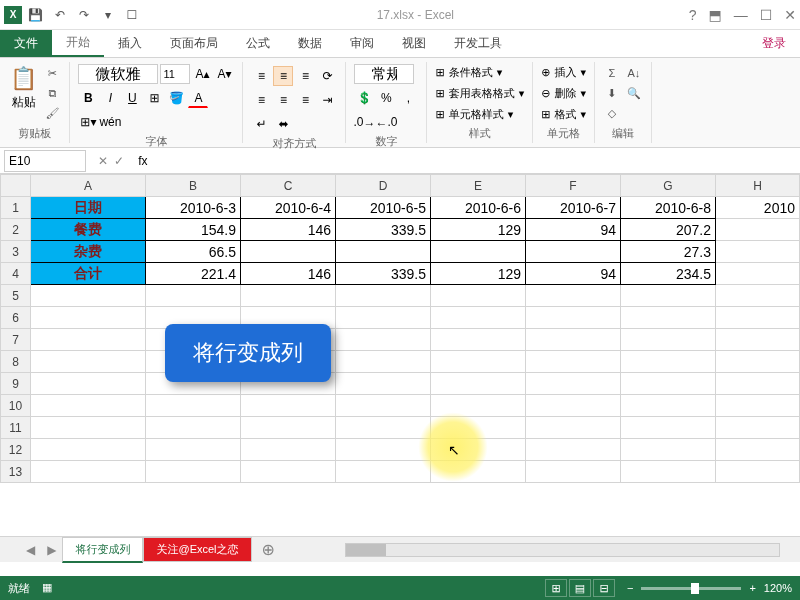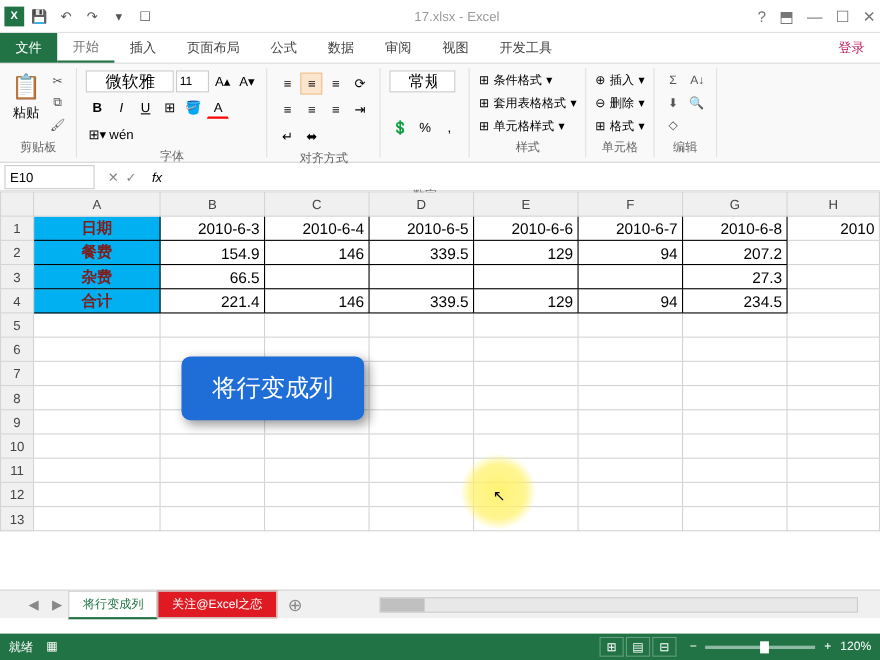--- a/index.html
+++ b/index.html
@@ -185,7 +185,7 @@
   </div>
 
   <div class="group">
-    <div class="group-body" style="flex-direction:column;gap:20px">
+    <div class="group-body" style="flex-direction:column;gap:2px">
       <input class="font-select" style="width: 60px;" value="常规">
       <div class="btn-row">
         <div class="rb-btn">💲</div>

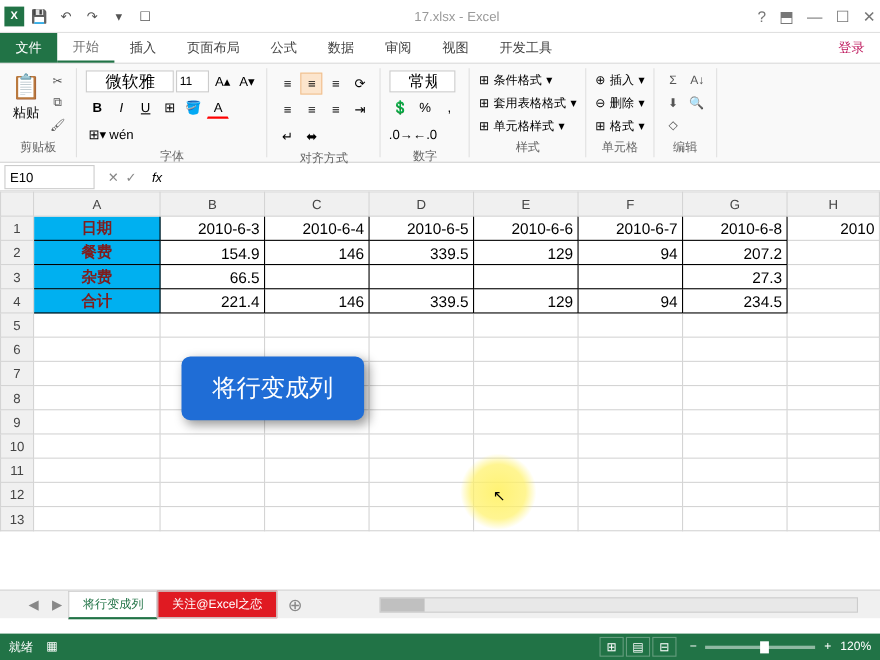--- a/index.html
+++ b/index.html
@@ -41,7 +41,7 @@
     .formula-bar { height: 26px; display: flex; align-items: center; border-bottom: 1px solid #d4d4d4; }
     .name-box { width: 82px; height: 22px; border: 1px solid #ccc; margin: 0 4px; padding: 0 4px; display: flex; align-items: center; font-size: 12px; }
     .fx-btns { display: flex; gap: 6px; padding: 0 8px; color: #888; }
-    .fx-label { font-style: italic; padding: 0 6px; }
+    .fx-label { padding: 0 6px; }
     .formula-input { flex: 1; height: 22px; border: none; padding: 0 4px; }
     
     

